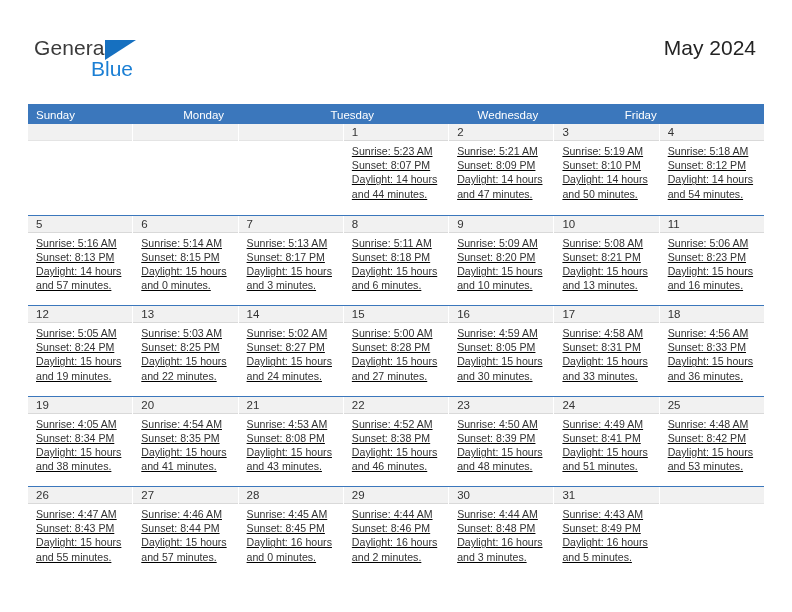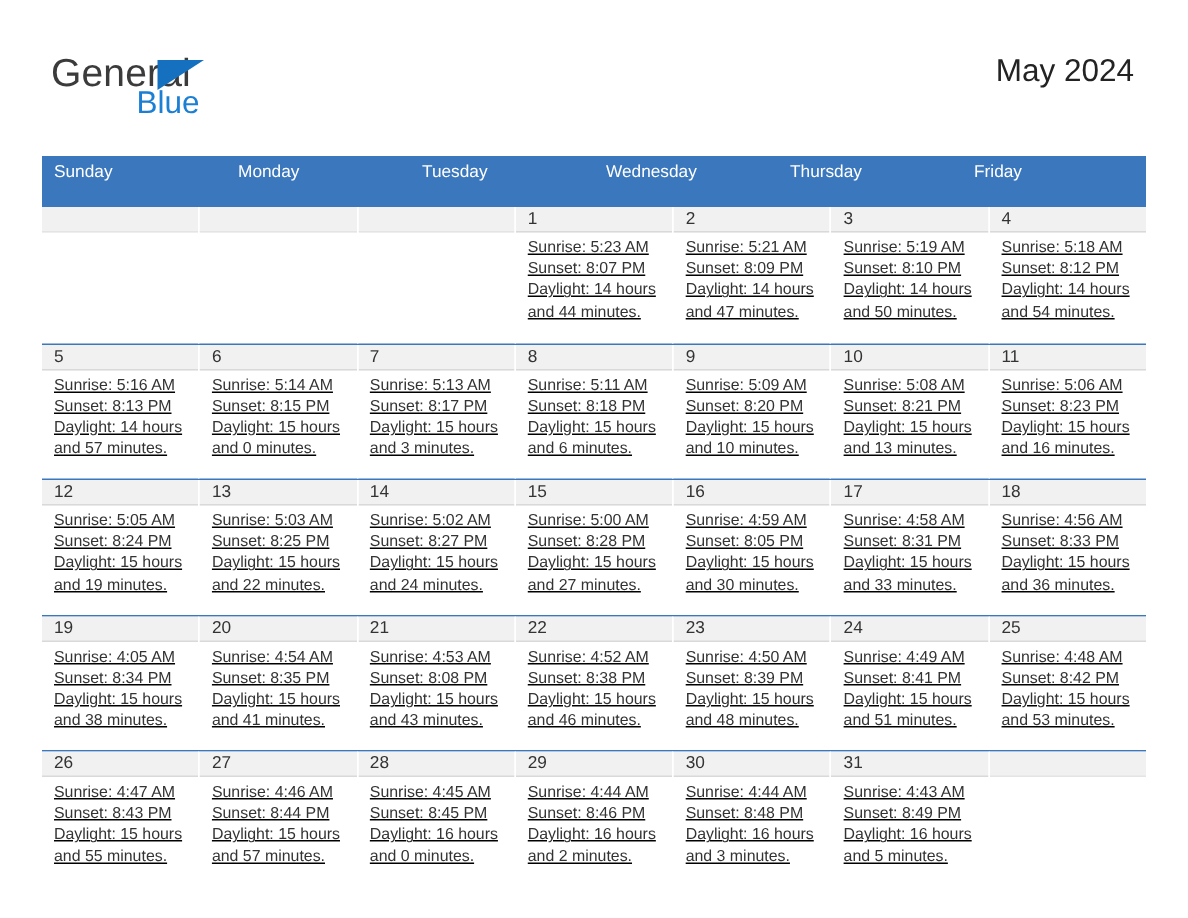--- a/index.html
+++ b/index.html
@@ -40,7 +40,7 @@
     position: absolute;
     left: 0;
     top: 0;
-    font-size: 26px;
+    font-size: 21px;
     color: #3b3b3b;
     letter-spacing: 0.1px;
     line-height: 24px;

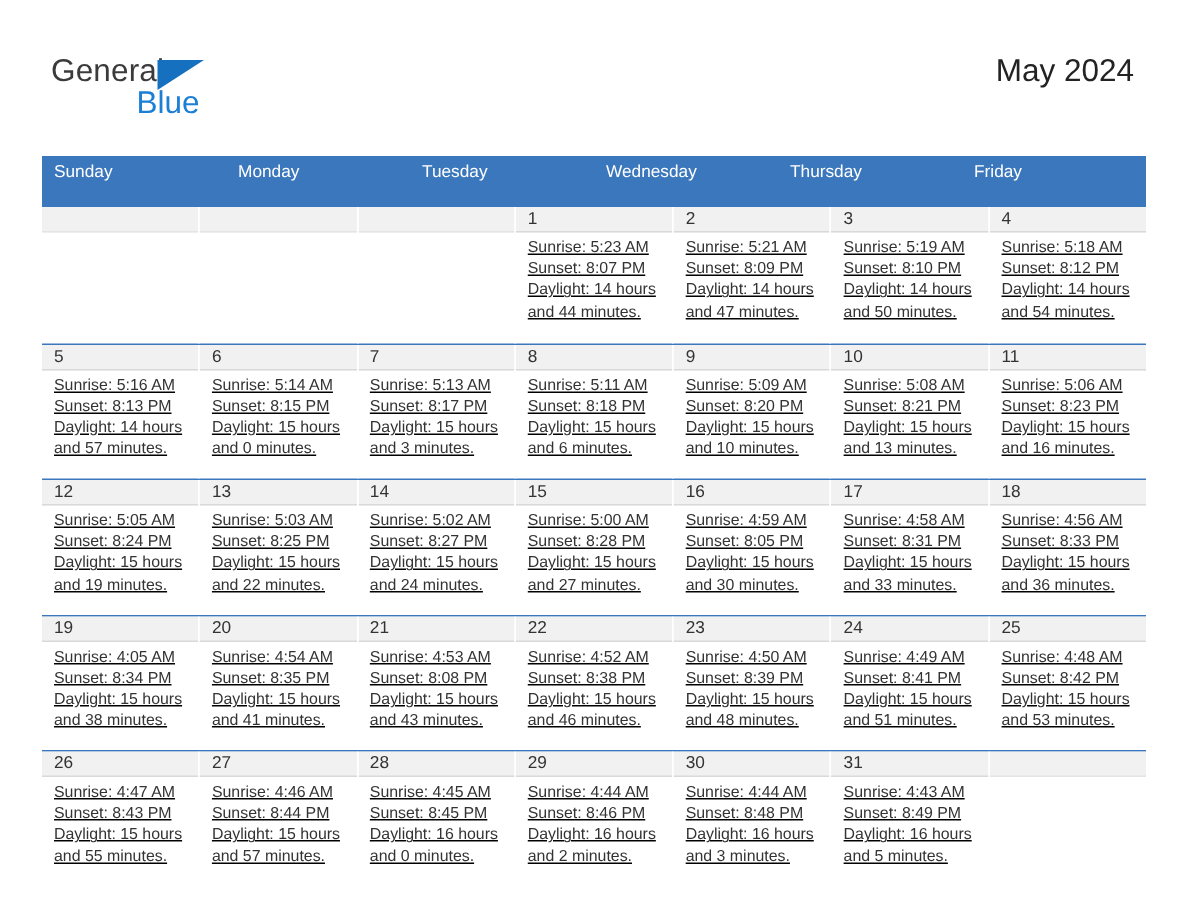--- a/index.html
+++ b/index.html
@@ -92,7 +92,7 @@
   .weekdays {
     display: flex;
     background: #3b77bc;
-    height: 34px;
+    height: 20px;
   }
   .weekday {
     flex: 1 1 0;

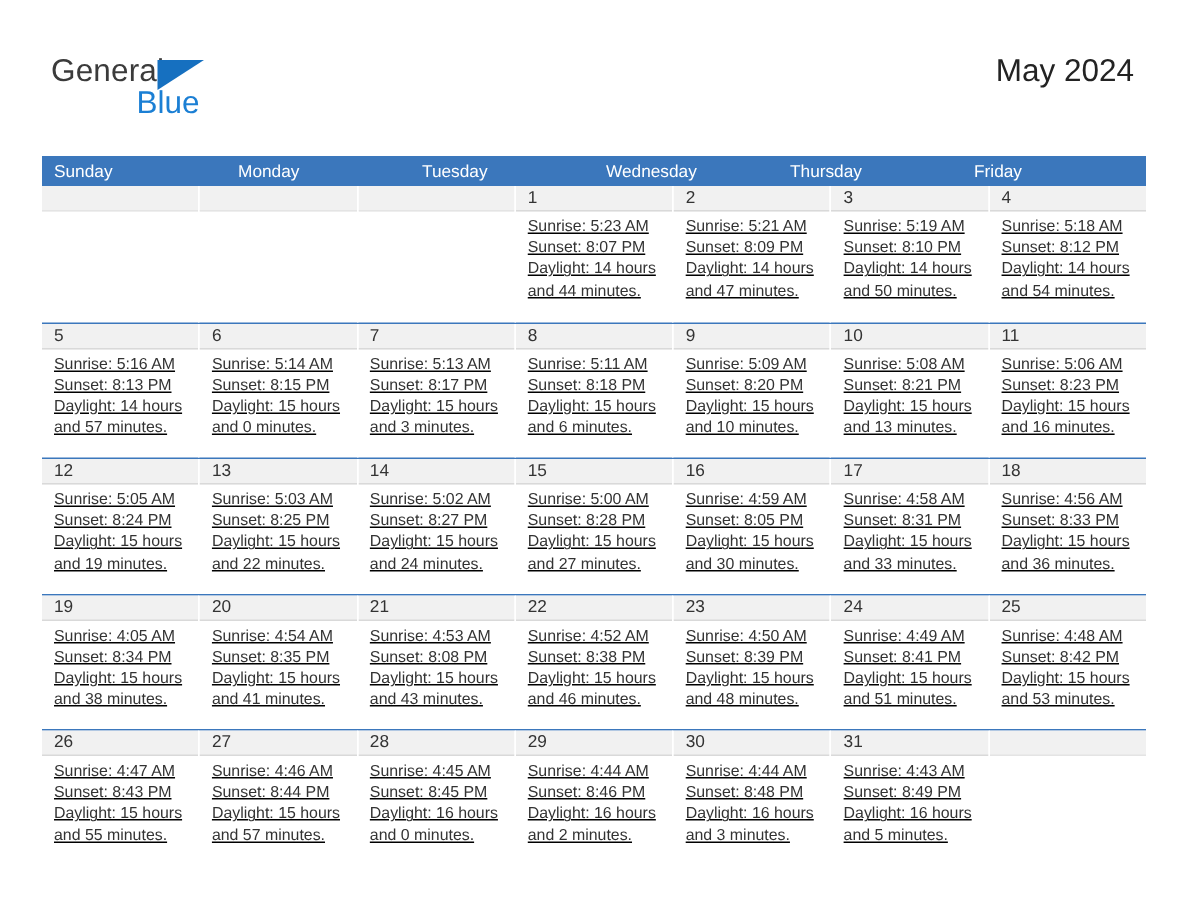--- a/index.html
+++ b/index.html
@@ -172,7 +172,6 @@
       <div class="weekday">Monday</div>
       <div class="weekday">Tuesday</div>
       <div class="weekday">Wednesday</div>
-      <div class="weekday">Thursday</div>
       <div class="weekday">Friday</div>
     </div>
     <div id="weeks-container">

